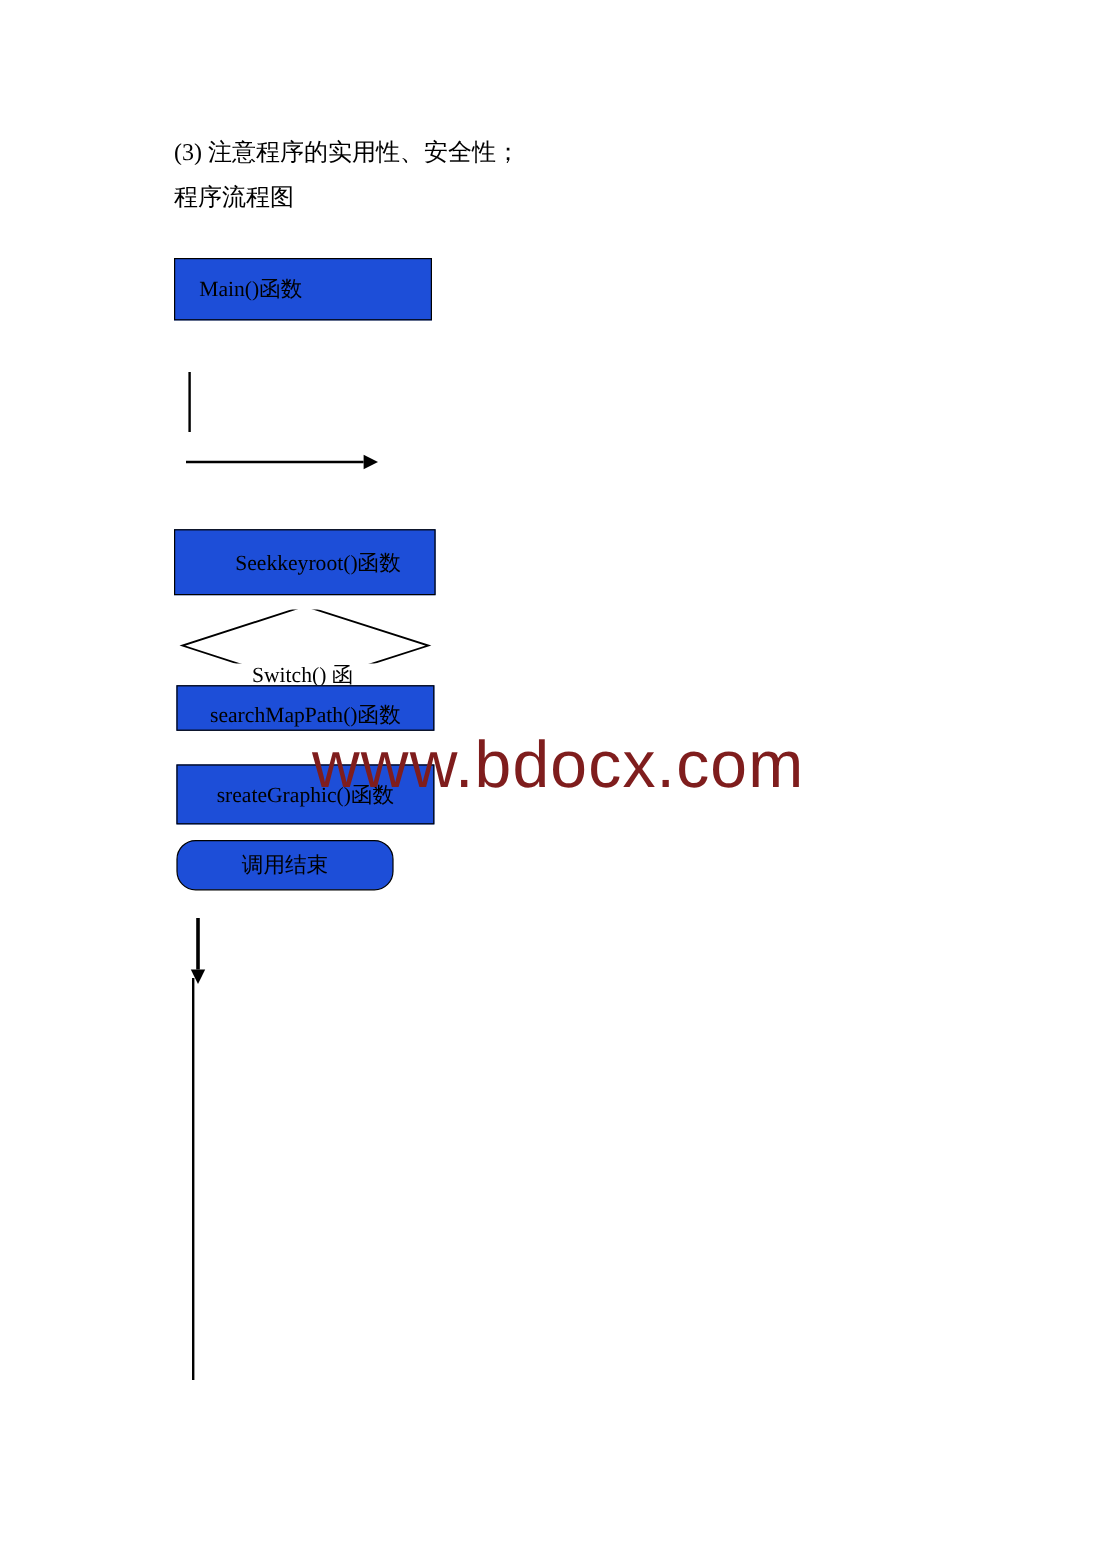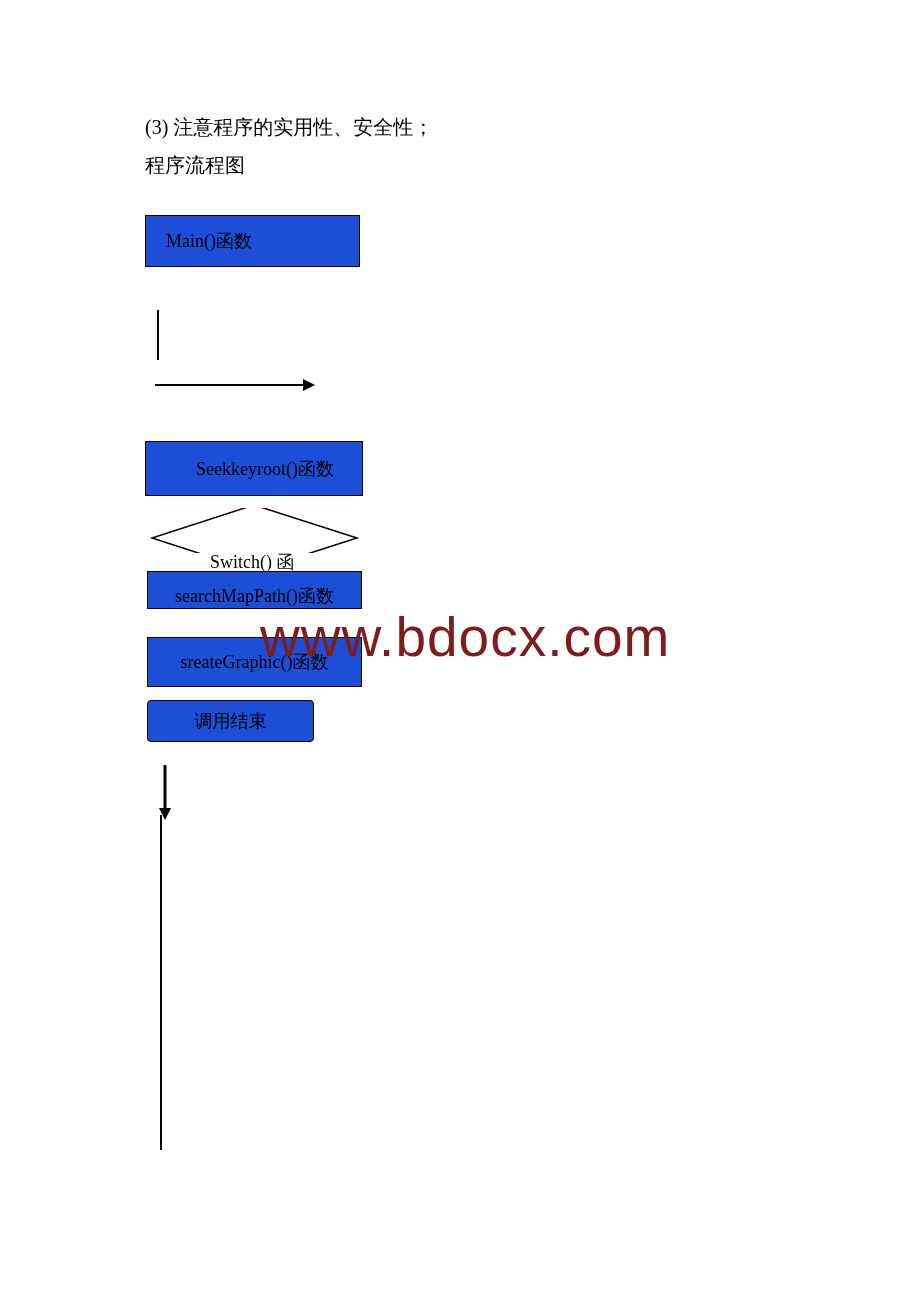--- a/index.html
+++ b/index.html
@@ -101,9 +101,9 @@
     .box-end {
       left: 2px;
       top: 485px;
-      width: 167px;
+      width: 181px;
       height: 42px;
-      border-radius: 4px;
+      border-radius: 16px;
       font-size: 18px;
       text-align: center;
     }

